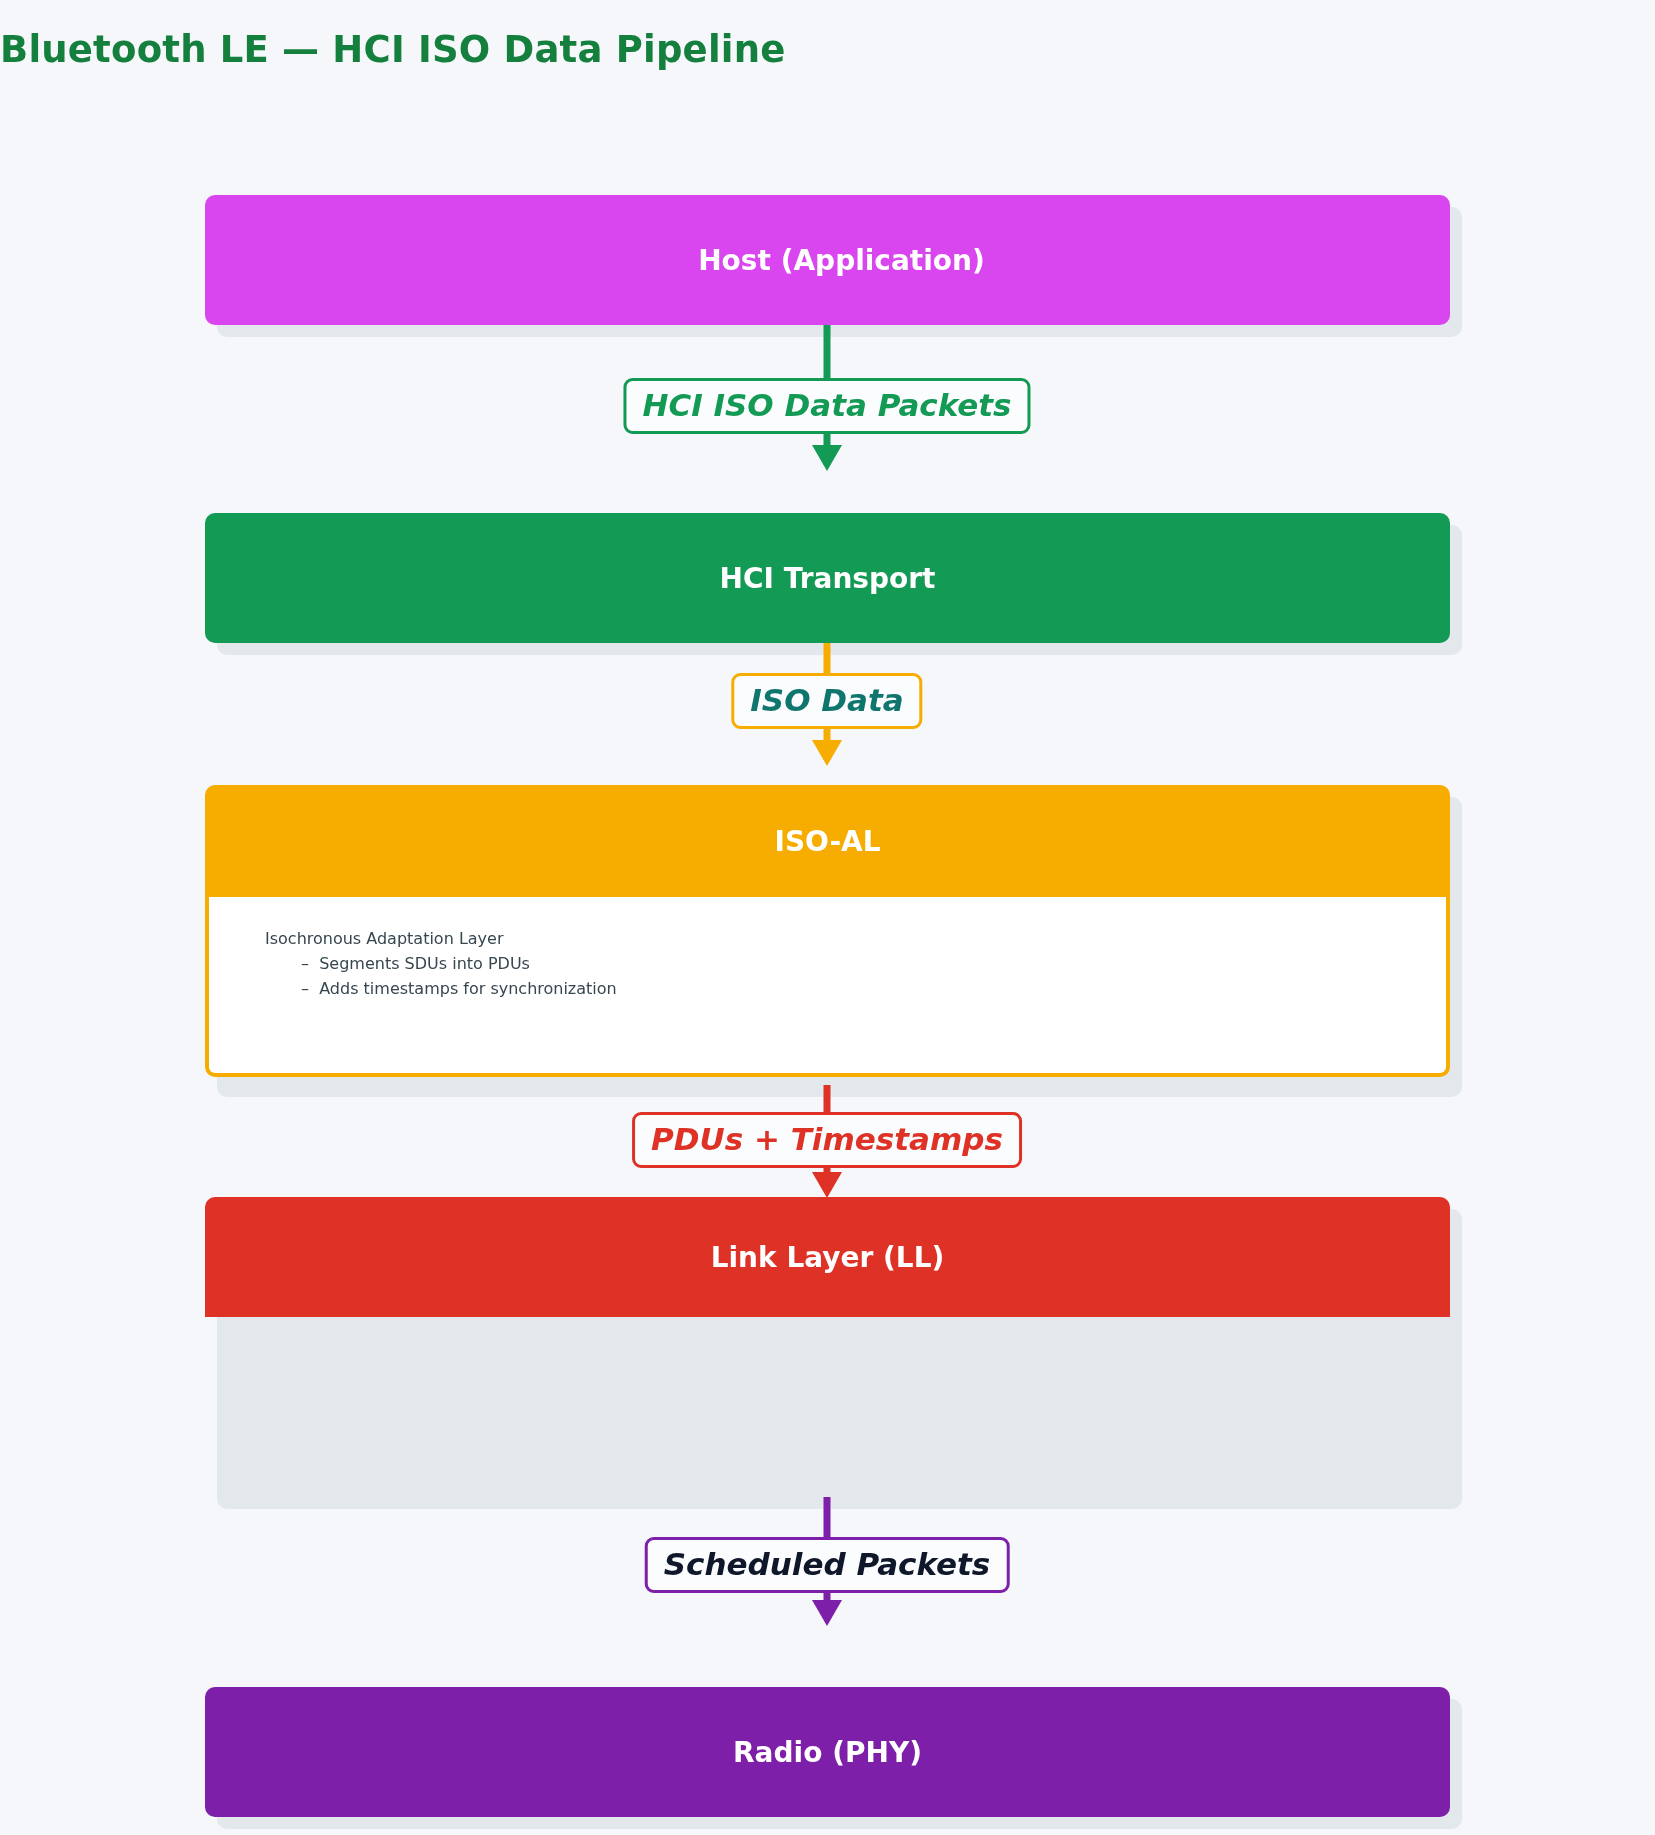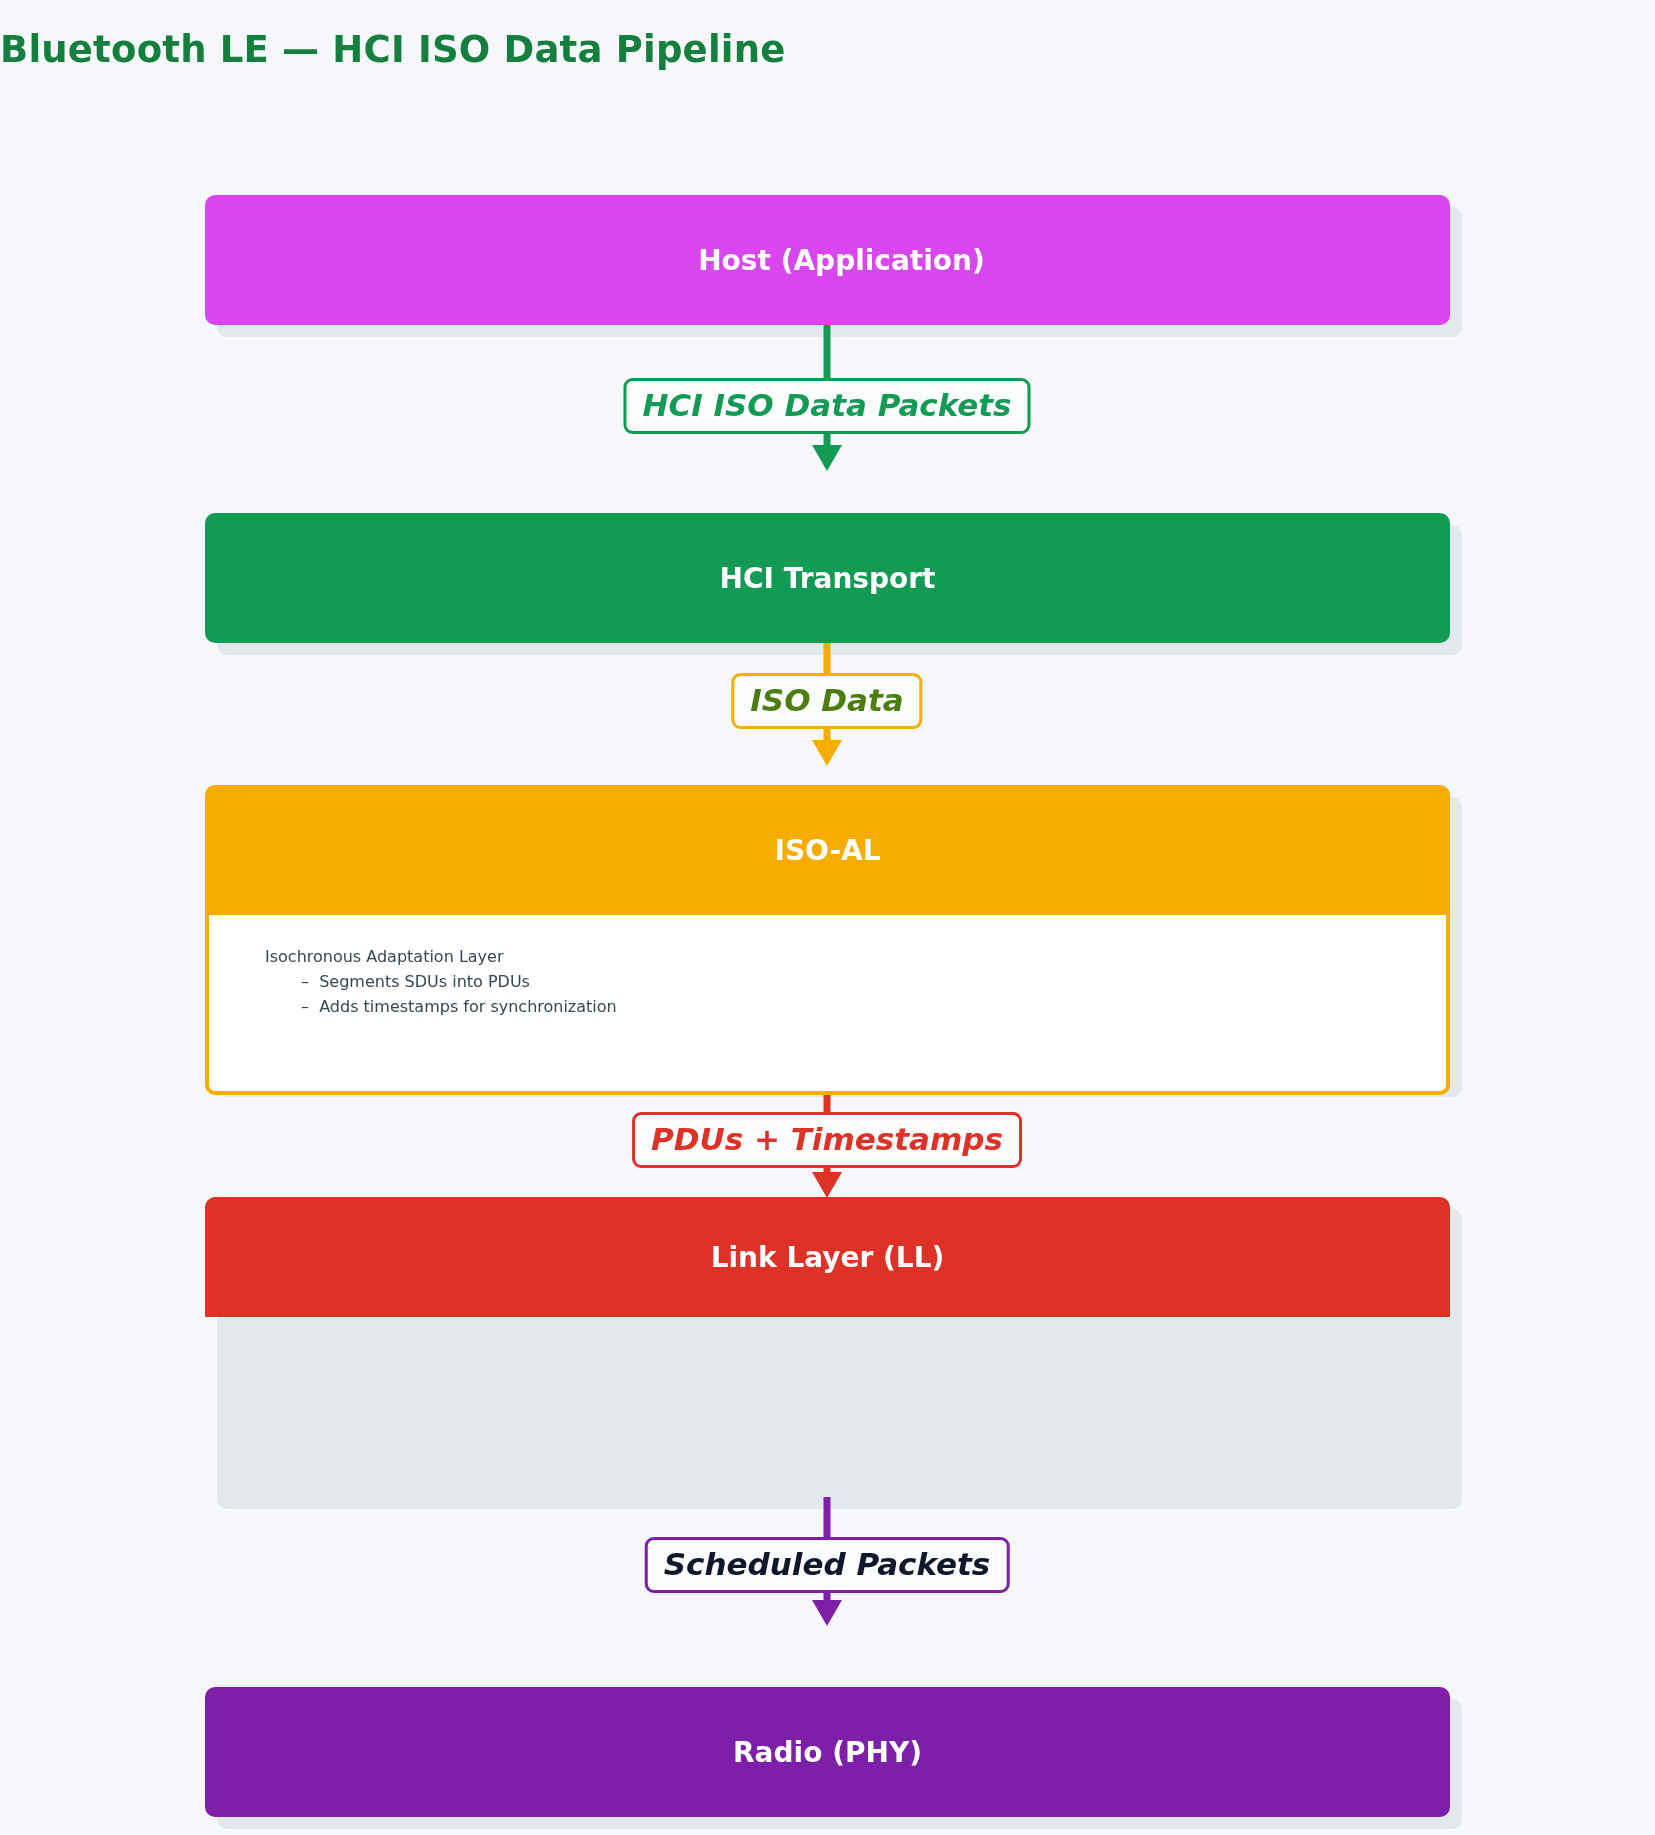--- a/index.html
+++ b/index.html
@@ -135,7 +135,7 @@
     <div class="edge-line" style="left:827px; top:620px; height:140px; background:#f7ac00;"></div>
     <div class="edge-arrow" style="left:827px; top:740px; border-top:26px solid #f7ac00;"></div>
   </div>
-  <div class="edge-label" style="left:827px; top:701px; color:#4d7c0f; border-color:#f7ac00;">ISO Data</div>
+  <div class="edge-label" style="left:827px; top:701px; color:#0f766e; border-color:#f7ac00;">ISO Data</div>
 
   <div class="edge">
     <div class="edge-line" style="left:827px; top:1085px; height:105px; background:#de3226;"></div>

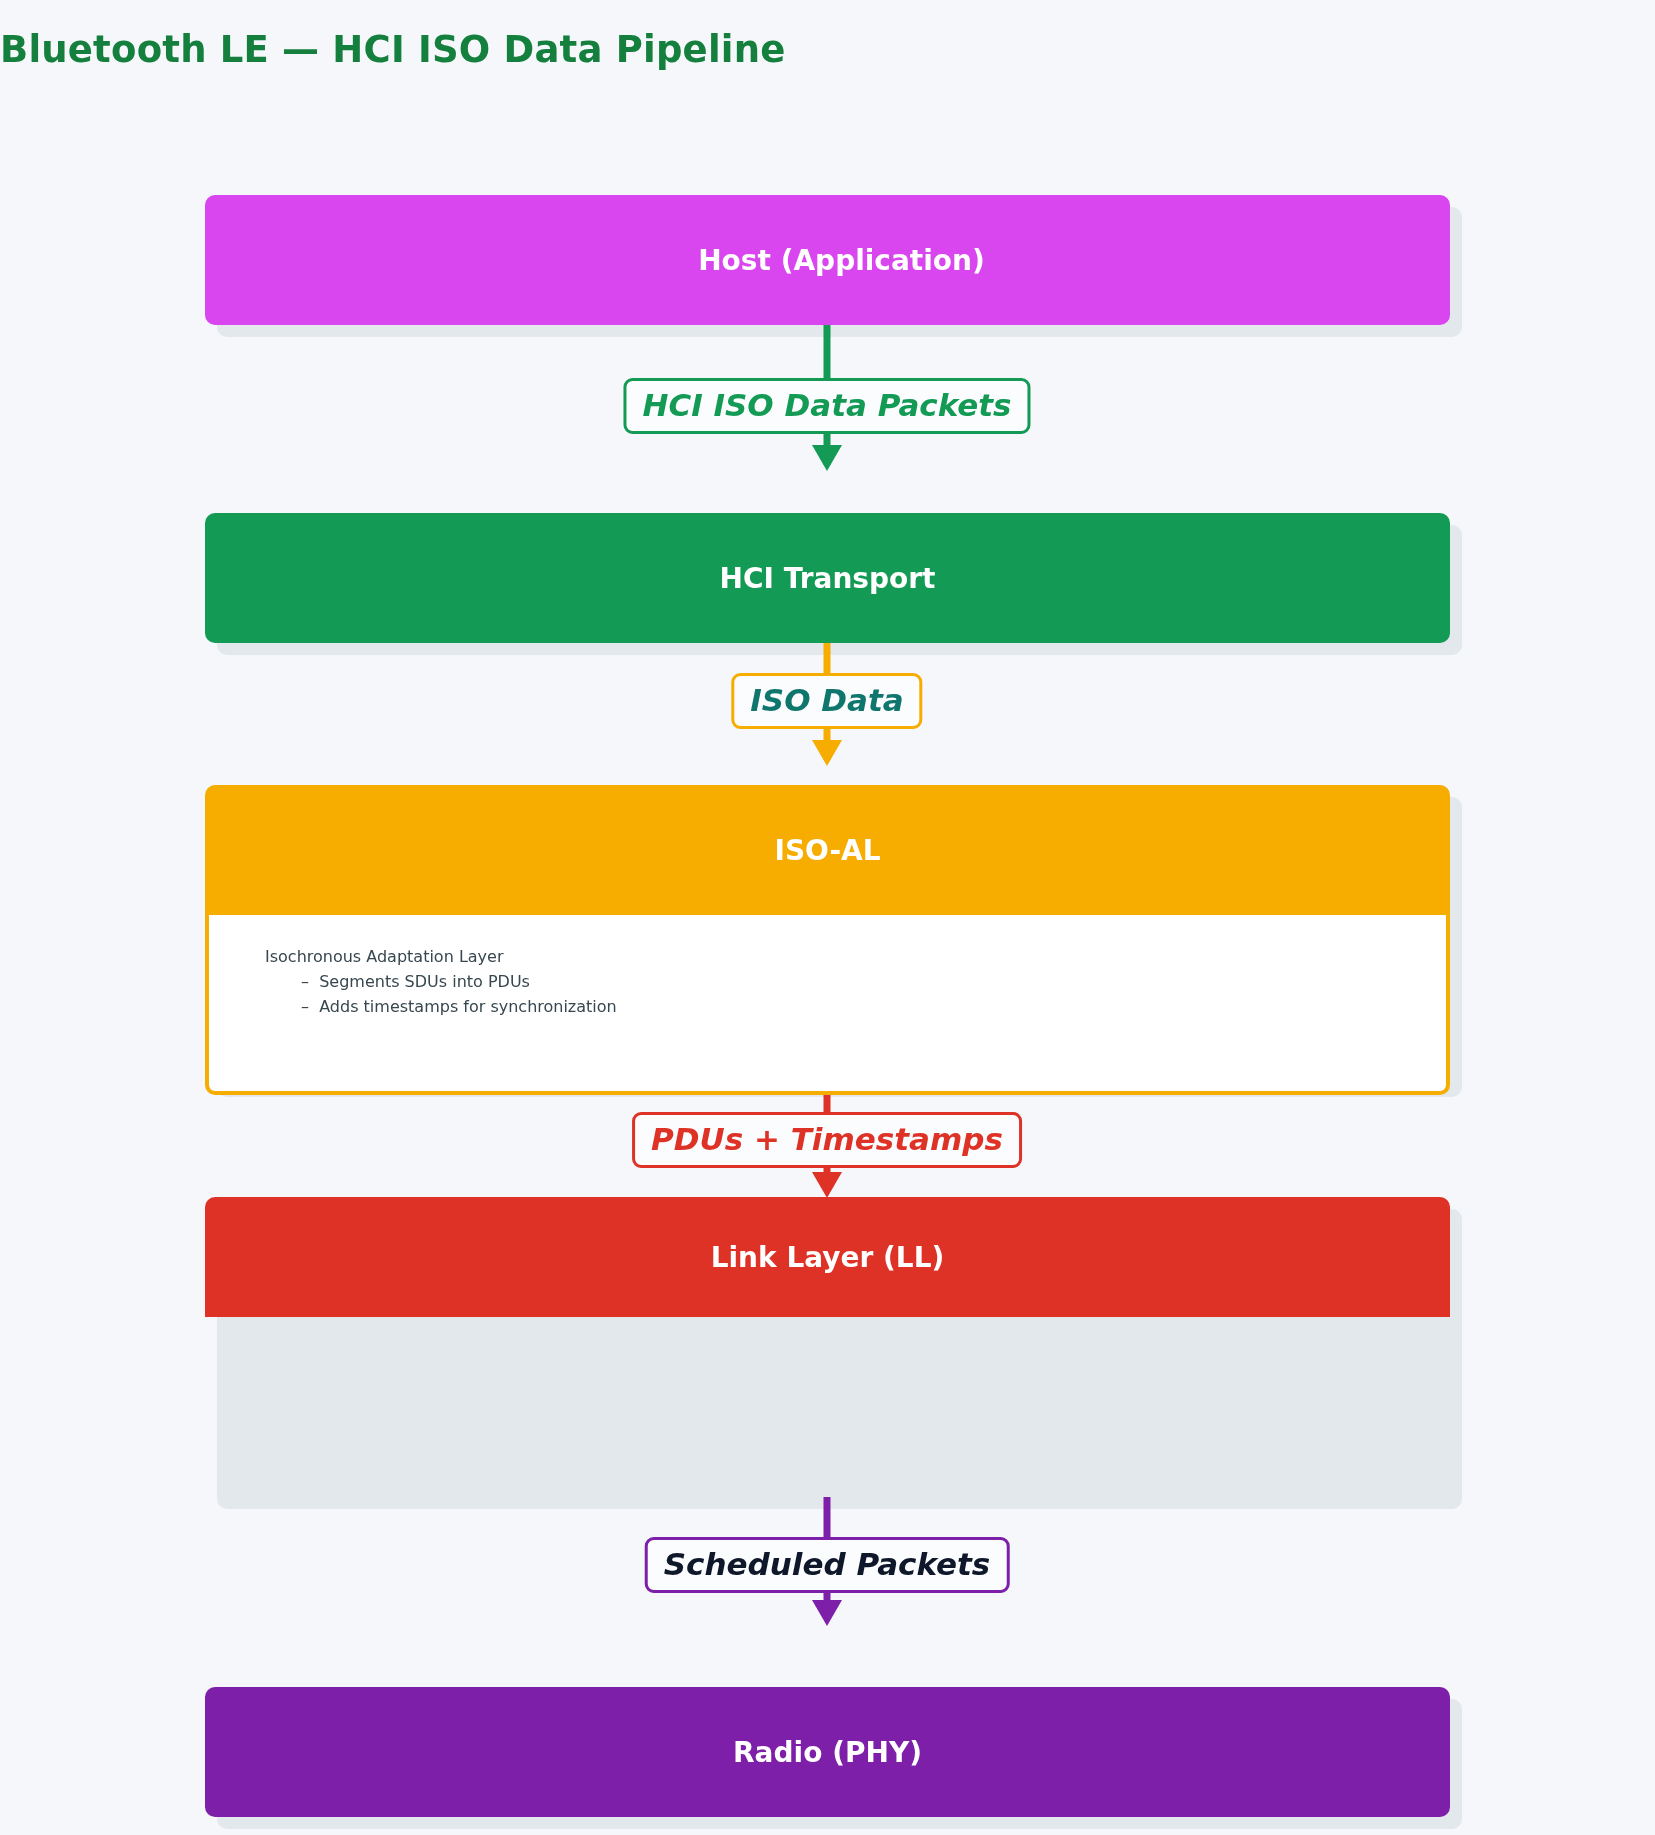--- a/index.html
+++ b/index.html
@@ -165,7 +165,7 @@
 
   <div class="node has-body" style="top:785px;">
     <div class="node-shadow" style="height:300px;"></div>
-    <div class="node-head" style="background:#f7ac00; height:130px;">
+    <div class="node-head" style="background:#f7ac00; height:112px;">
       <span>ISO-AL</span>
     </div>
     <div class="node-body" style="border-color:#f7ac00; height:180px;">

